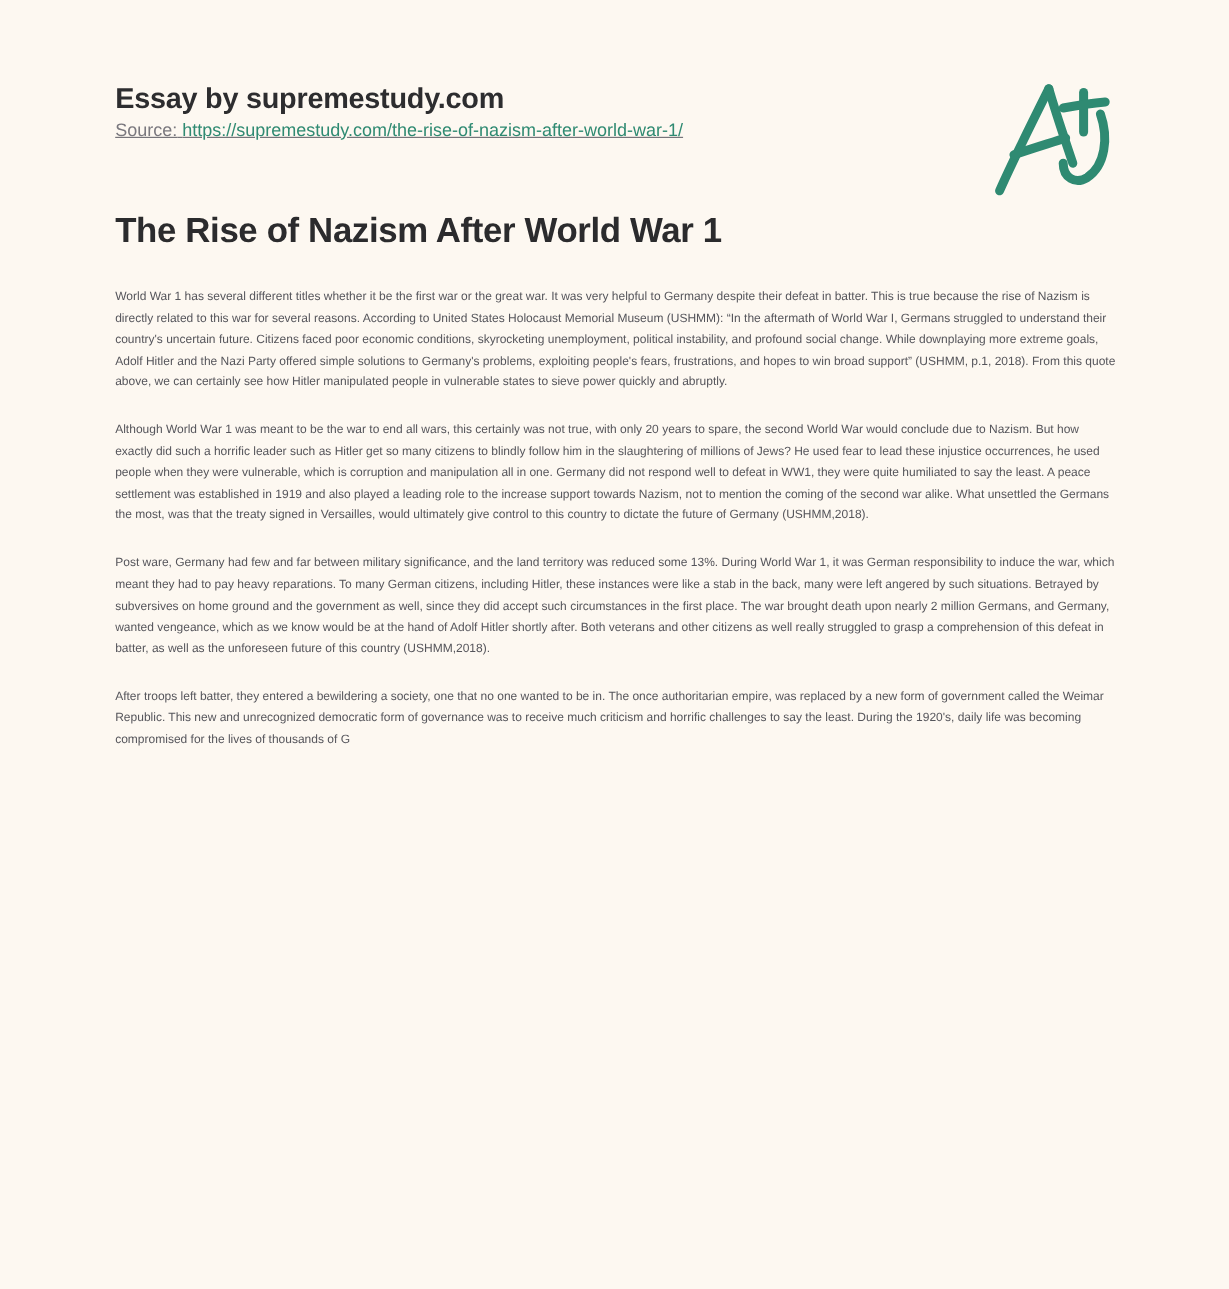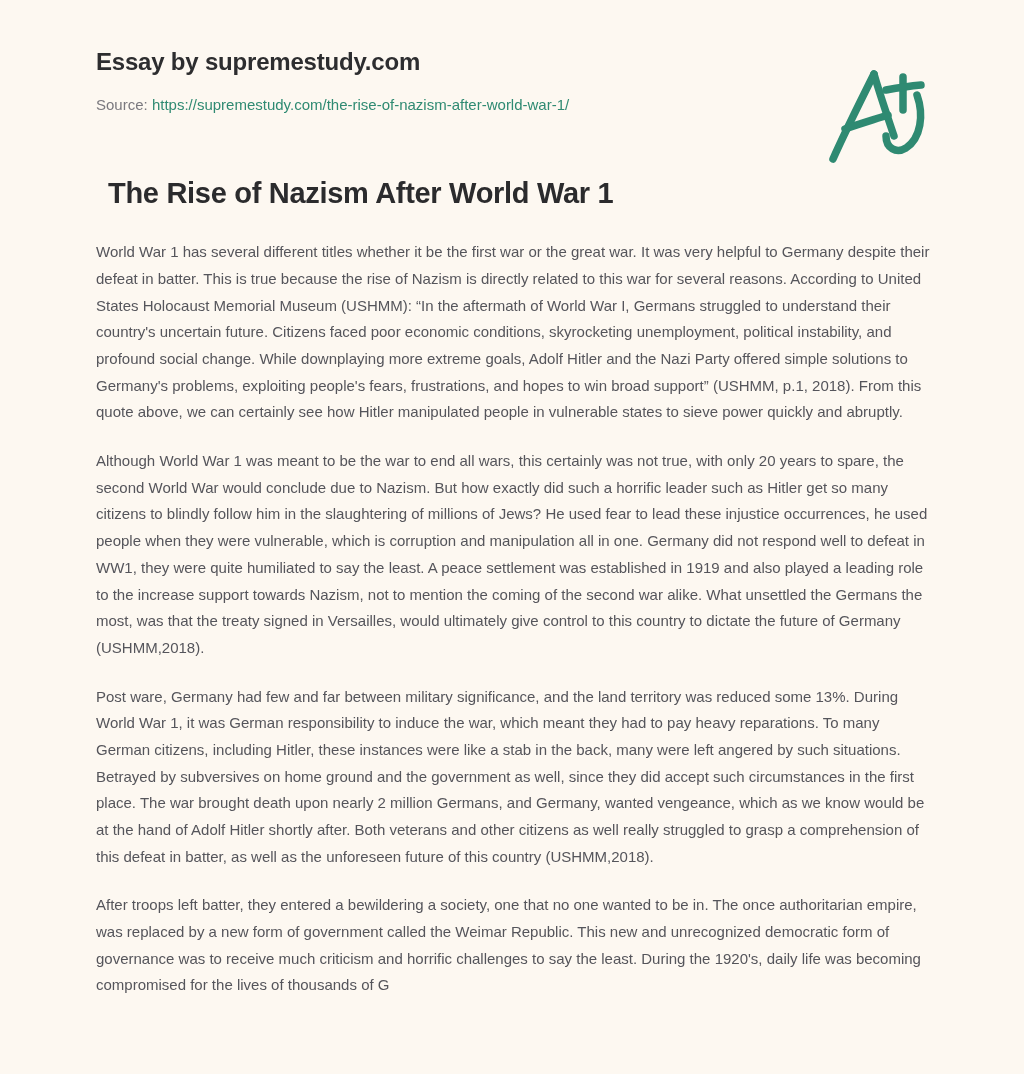--- a/index.html
+++ b/index.html
@@ -27,7 +27,7 @@
   
   .header {
     position: relative;
-    padding: 48px 92px 0 96px;
+    padding: 69px 92px 0 96px;
     height: 175px;
     box-sizing: border-box;
   }

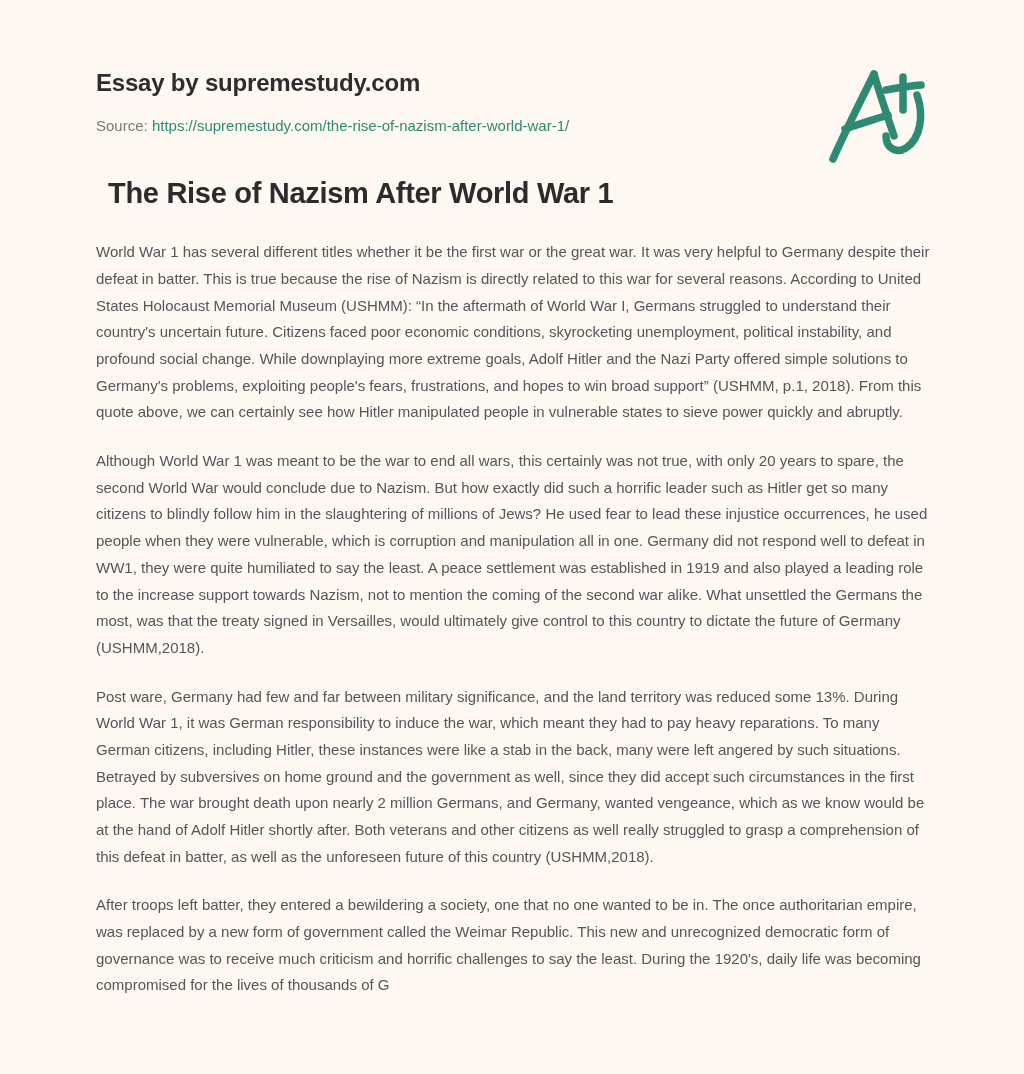--- a/index.html
+++ b/index.html
@@ -42,11 +42,11 @@
   }
 
   .source-line {
-    margin-top: 17px;
     font-size: 15px;
     color: #76747a;
     line-height: 1.4;
     white-space: nowrap;
+    text-decoration: underline;
   }
 
   .source-label {

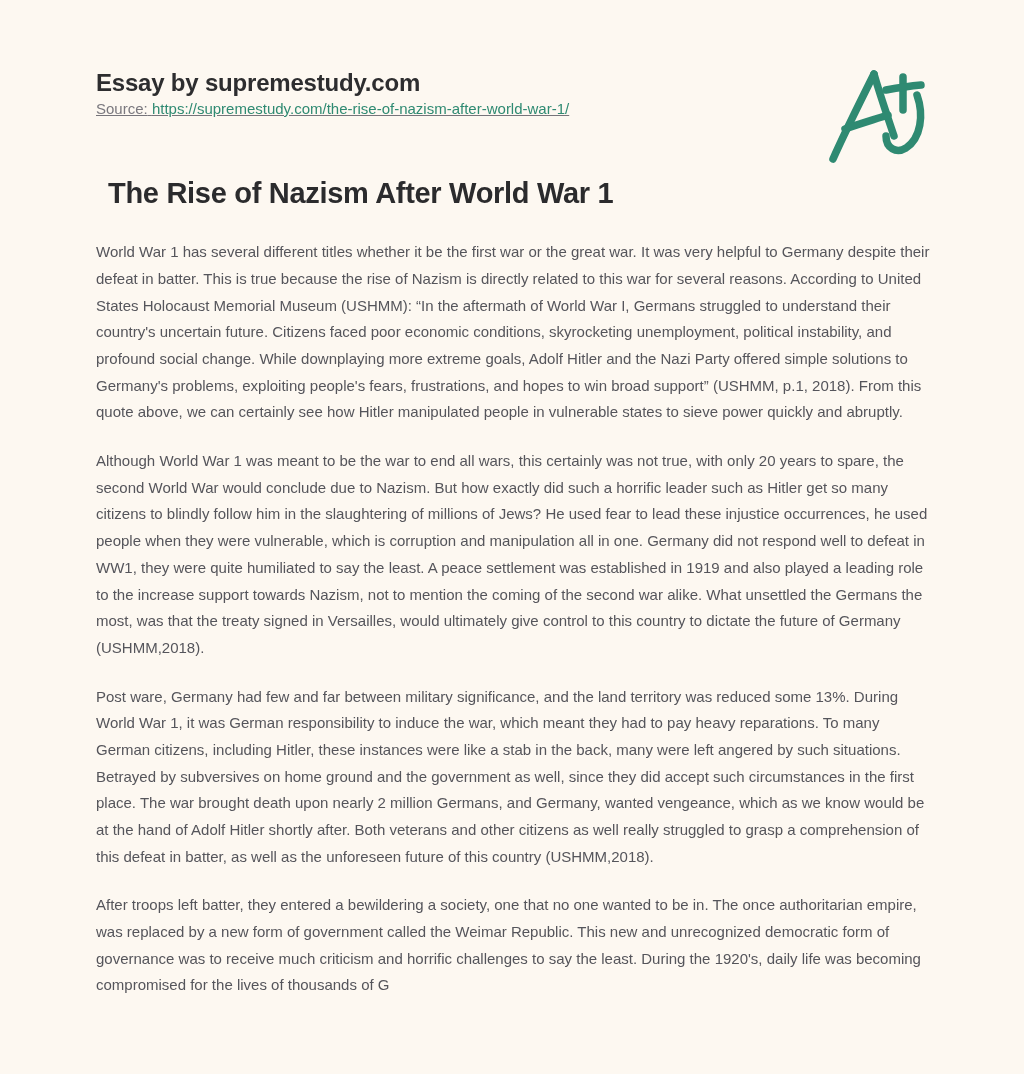--- a/index.html
+++ b/index.html
@@ -79,7 +79,7 @@
     font-size: 29px;
     font-weight: bold;
     color: #2b2b2d;
-    margin: 0 0 28px 12px;
+    margin: 0 0 28px 0;
     line-height: 1.25;
     letter-spacing: -0.3px;
   }

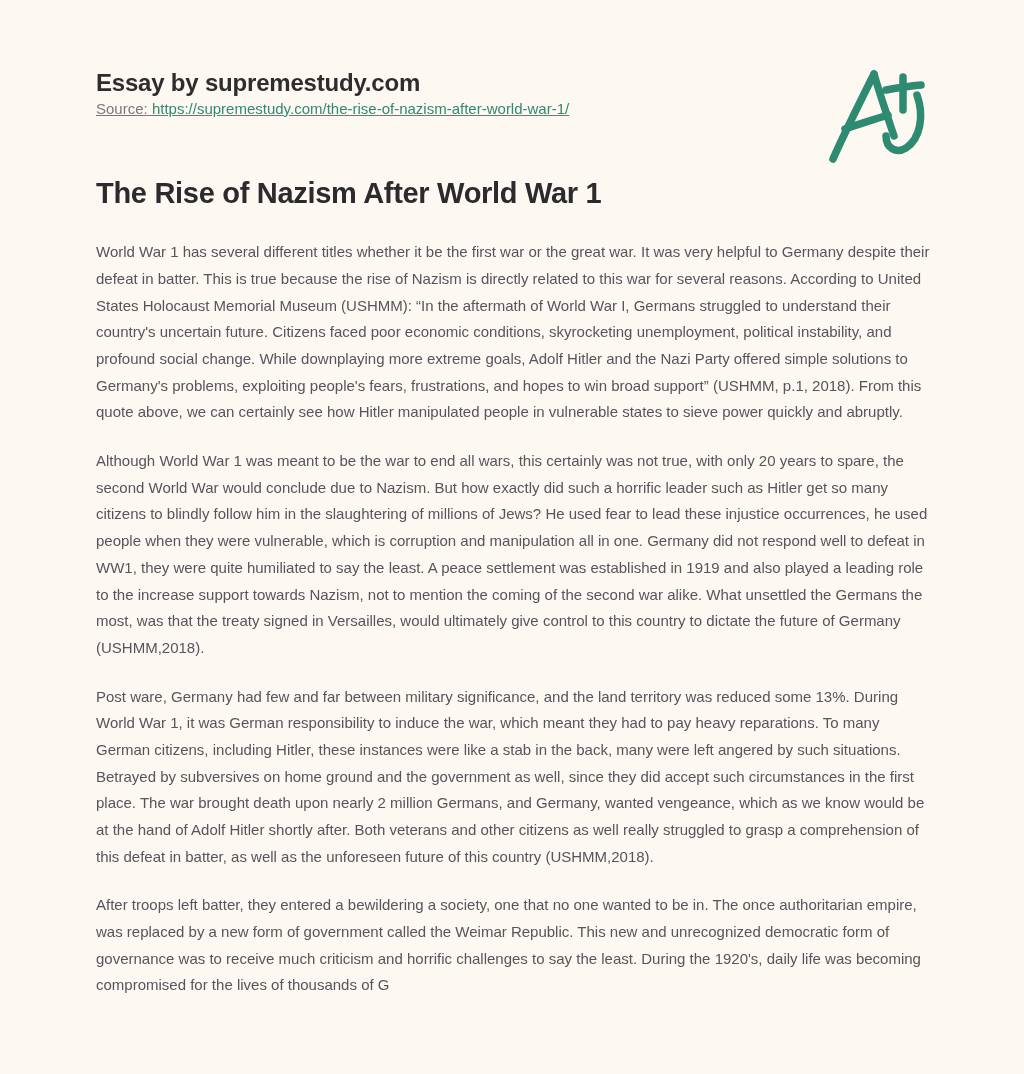--- a/index.html
+++ b/index.html
@@ -86,7 +86,7 @@
 
   .essay-body p {
     margin: 0 0 22px 0;
-    font-size: 15px;
+    font-size: 10px;
     line-height: 1.78;
     color: #55555b;
     text-align: left;

